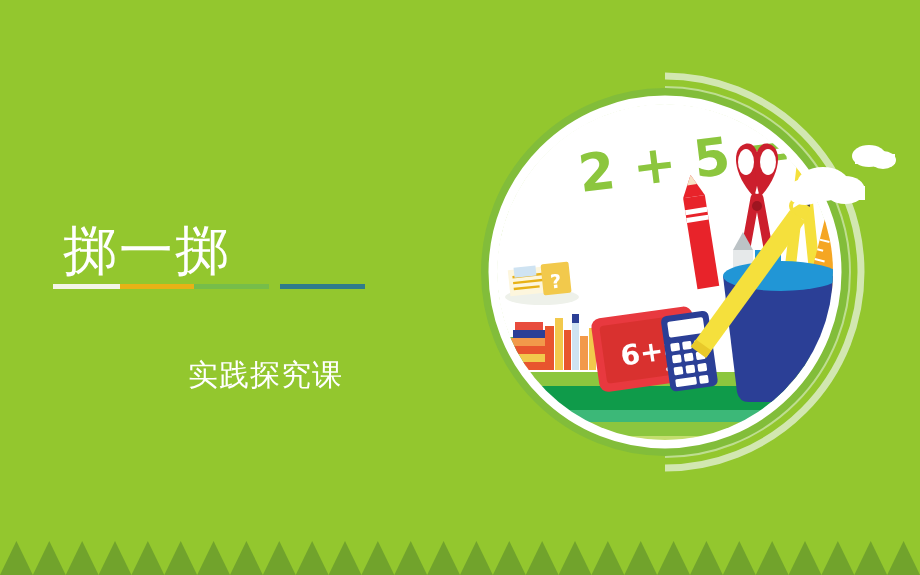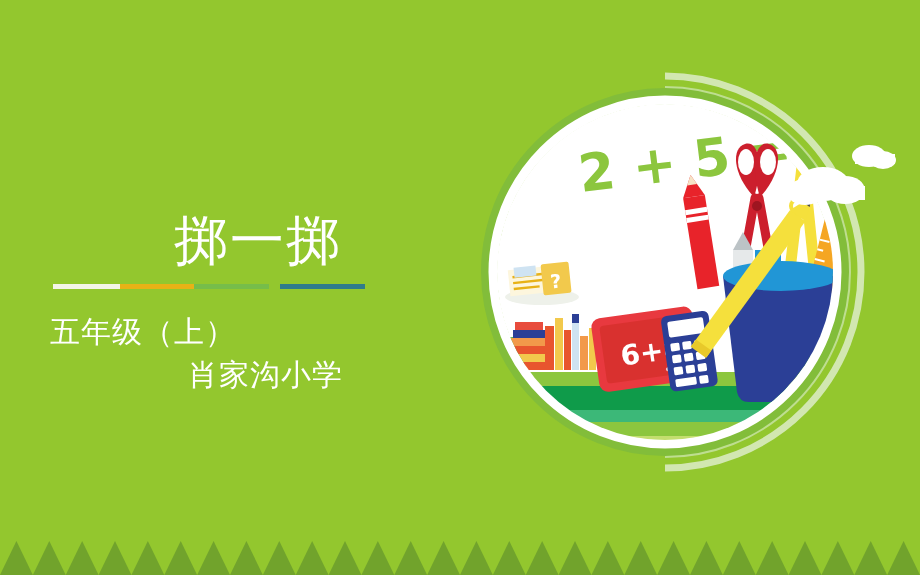--- a/index.html
+++ b/index.html
@@ -20,15 +20,14 @@
     z-index:30;
   }
   .main-title{
-    font-family:Liberation Sans, sans-serif;
+    font-family:Liberation Mono, monospace;
     font-size:54px;
     font-weight:400;
     color:#ffffff;
     letter-spacing:2px;
     line-height:1.05;
-    margin:0;
+    margin:15px;
     white-space:nowrap;
-    text-align:center;
   }
   .divider{
     position:absolute;

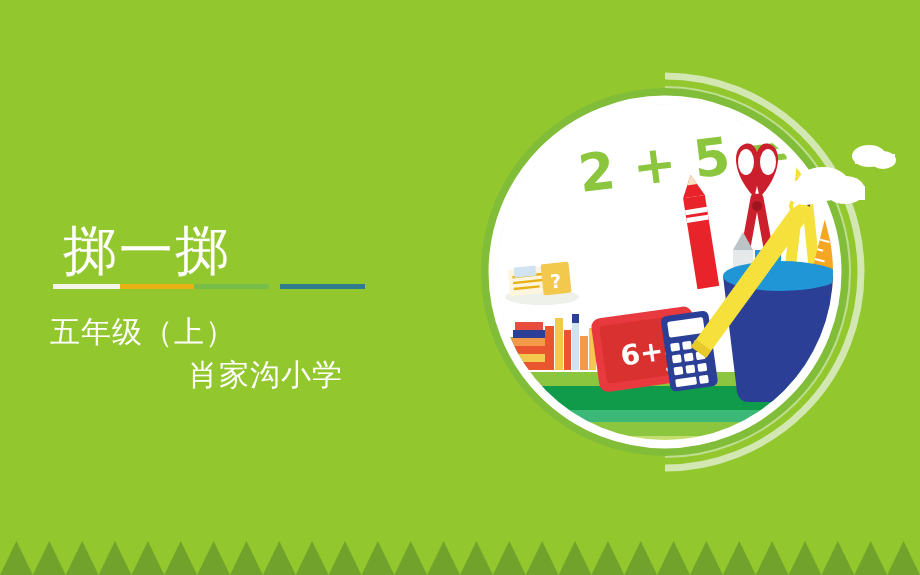--- a/index.html
+++ b/index.html
@@ -284,7 +284,6 @@
     <span class="seg-teal"></span>
   </div>
 
-  <div class="sub-line-1">五年级（上）</div>
   <div class="sub-line-2">肖家沟小学</div>
 
 

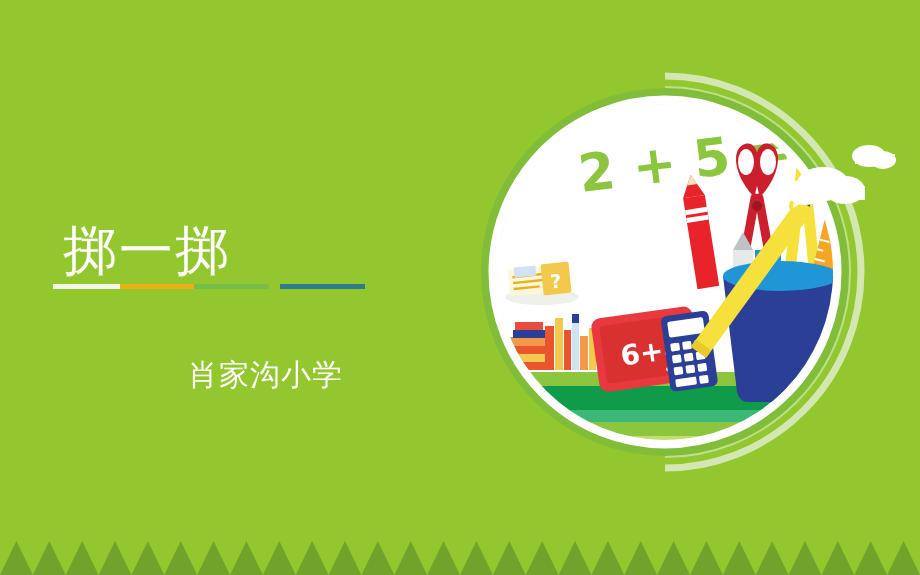--- a/index.html
+++ b/index.html
@@ -284,7 +284,7 @@
     <span class="seg-teal"></span>
   </div>
 
-  <div class="sub-line-2">肖家沟小学</div>
+  <div class="sub-line-2">实践探究课</div>
 
 
   <div class="zigzag">

